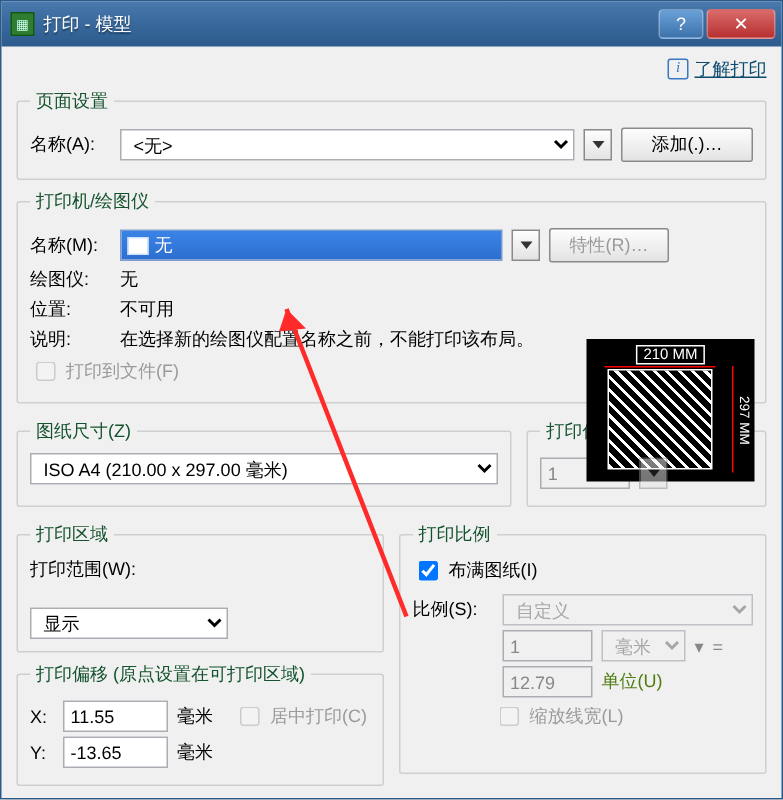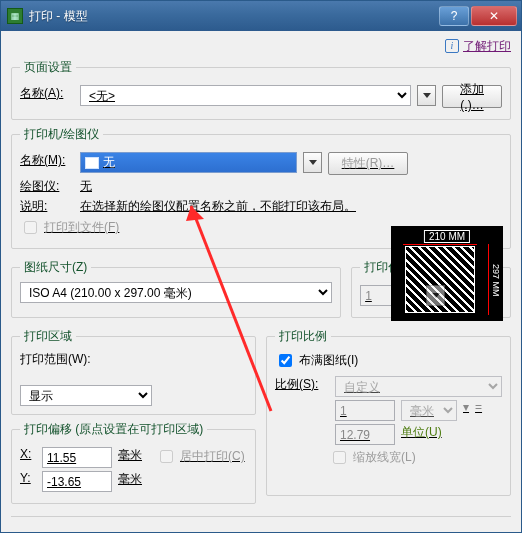--- a/index.html
+++ b/index.html
@@ -12,7 +12,7 @@
   .winbtn.close { width:46px; background:linear-gradient(#d96a6a,#b83030); }
   .body { padding: 6px 10px 10px 10px; position:relative; }
   .helpbar { display:flex; justify-content:flex-end; align-items:center; gap:4px; height:18px; margin-bottom:2px; }
-  .helpbar a { color:#701a75; }
+  .helpbar a { color:#0c4a6e; }
   .info-i { width:14px;height:14px;border:1px solid #3a78c2;border-radius:2px;color:#3a78c2;display:flex;align-items:center;justify-content:center;font-family:Georgia,serif;font-style:italic;font-size:10px;line-height:1; }
 
   fieldset.group { border:1px solid #cfcfcf; border-radius:2px; margin:4px 0 6px 0; padding:6px 8px 8px 8px; }

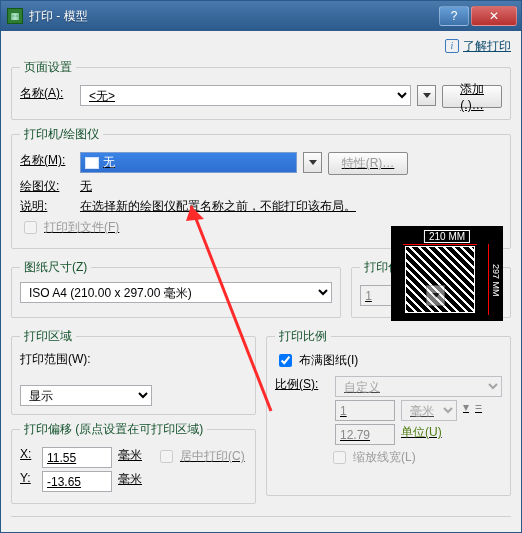--- a/index.html
+++ b/index.html
@@ -18,7 +18,7 @@
   fieldset.group { border:1px solid #cfcfcf; border-radius:2px; margin:4px 0 6px 0; padding:6px 8px 8px 8px; }
   fieldset.group > legend { padding:0 4px; color:#14532d; }
 
-  .row { display:flex; align-items:flex-start; gap:6px; margin:3px 0;text-decoration:underline; }
+  .row { display:flex; align-items:center; gap:6px; margin:3px 0; }
   .lbl { width:54px; }
 
   select, input[type=text] { border:1px solid #abadb3; background:#fff; height:21px; padding:0 4px; }

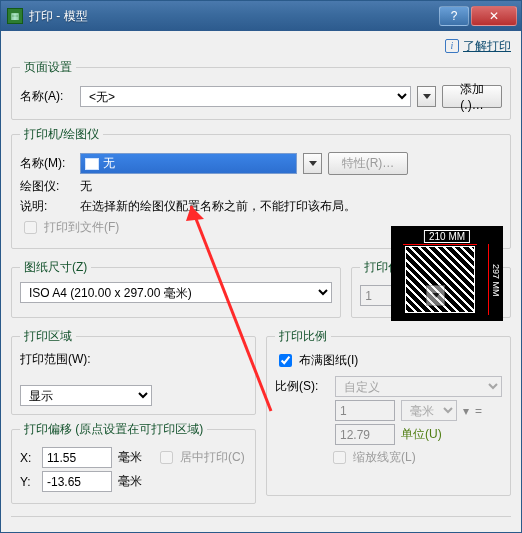--- a/index.html
+++ b/index.html
@@ -86,7 +86,7 @@
         <span class="ddarrow">
             <span class="triangle"></span>
           </span>
-        <button class="btn" style="width:60px">添加(.)…</button>
+        <button class="btn" style="width:88px">添加(.)…</button>
       </div>
     </fieldset>
 

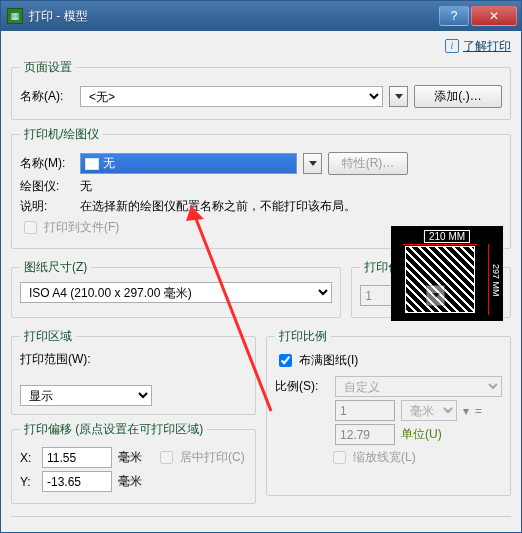--- a/index.html
+++ b/index.html
@@ -90,7 +90,7 @@
       </div>
     </fieldset>
 
-    <fieldset class="group" style="position:relative; padding-right:102px;">
+    <fieldset class="group" style="position:relative; padding-right:64px;">
       <legend>打印机/绘图仪</legend>
       <div class="row">
         <span class="lbl">名称(M):</span>

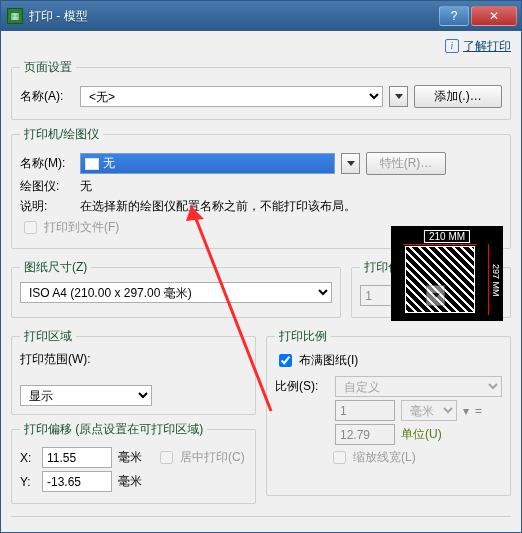--- a/index.html
+++ b/index.html
@@ -108,6 +108,10 @@
         <span>无</span>
       </div>
       <div class="row">
+        <span class="lbl">位置:</span>
+        <span>不可用</span>
+      </div>
+      <div class="row">
         <span class="lbl">说明:</span>
         <span style="flex:1">在选择新的绘图仪配置名称之前，不能打印该布局。</span>
       </div>

